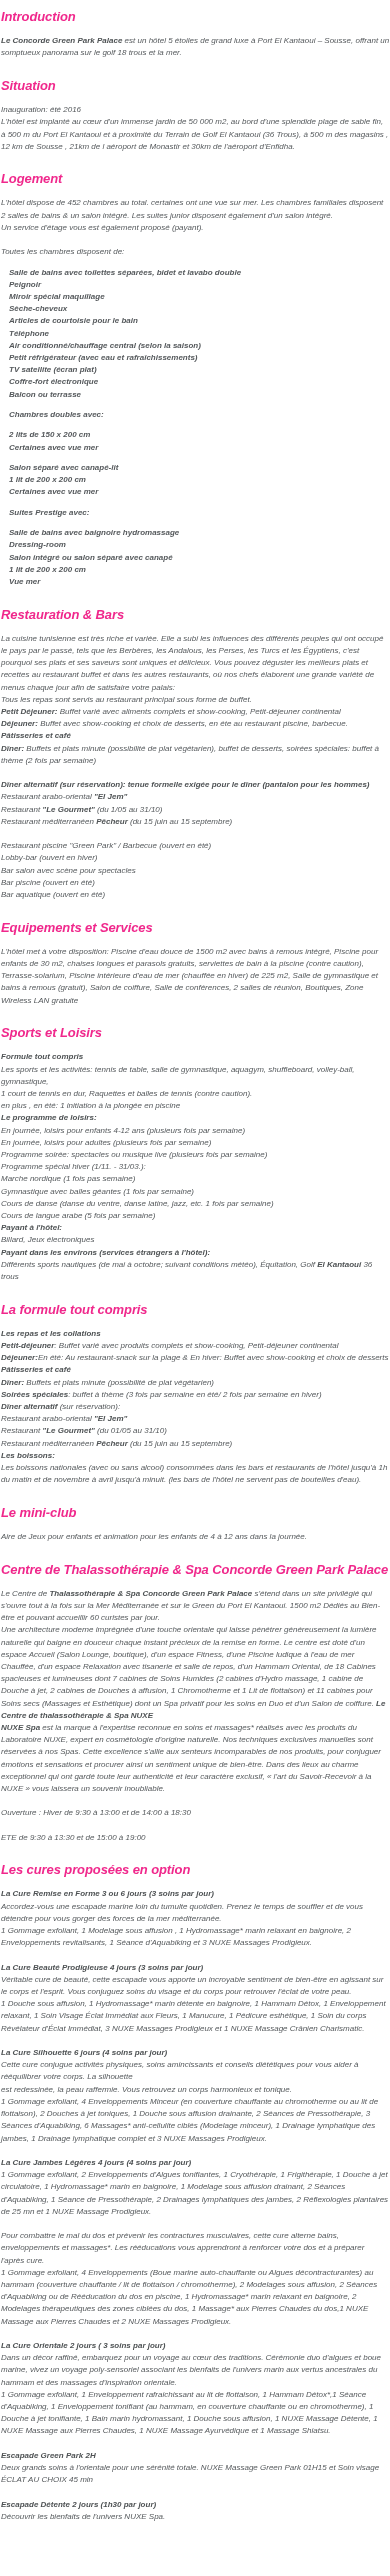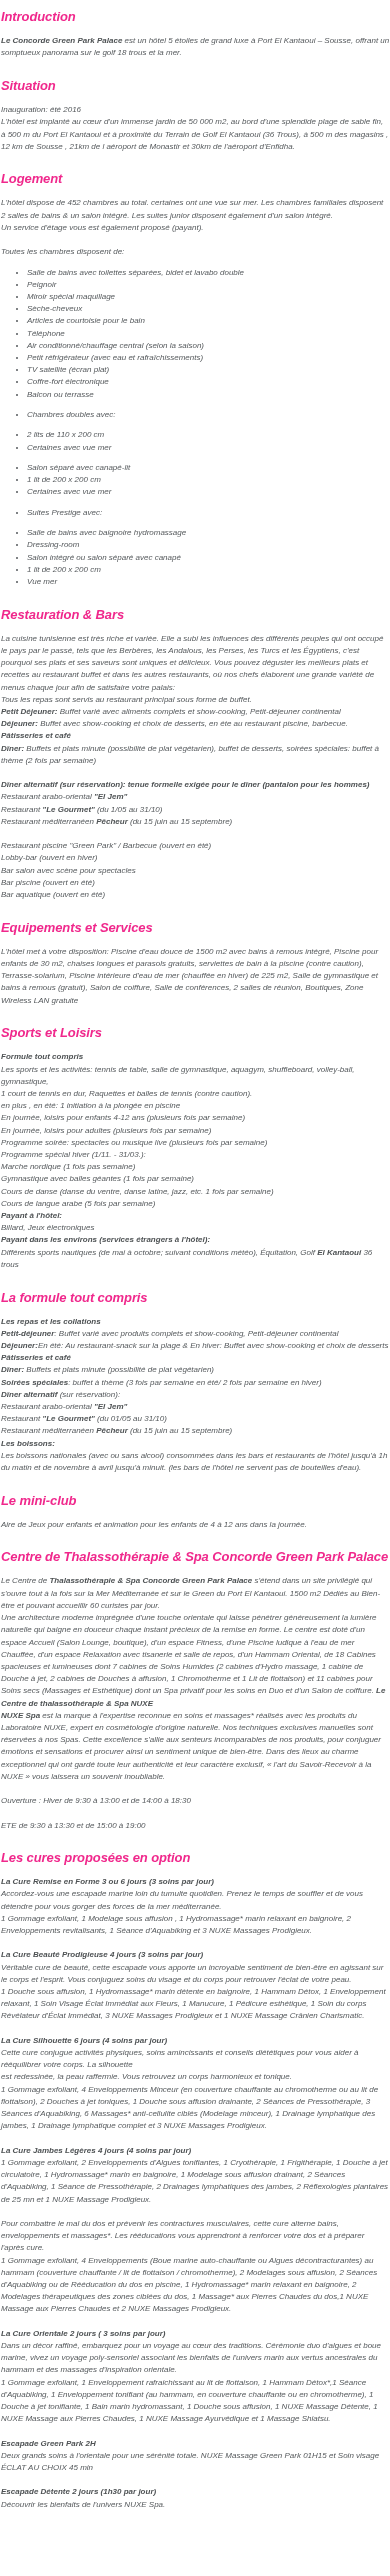--- a/index.html
+++ b/index.html
@@ -26,7 +26,7 @@
   p{margin:0;}
   strong{font-weight:bold;color:#4e5254;}
   .spacer{height:12.2px;}
-  ul{margin:8.2px 0;padding-left:26px;list-style:disc;}
+  ul{margin:8.2px 0;padding-left:8px;list-style:disc;font-weight:bold;}
   li{margin:0;}
 </style>
 </head>

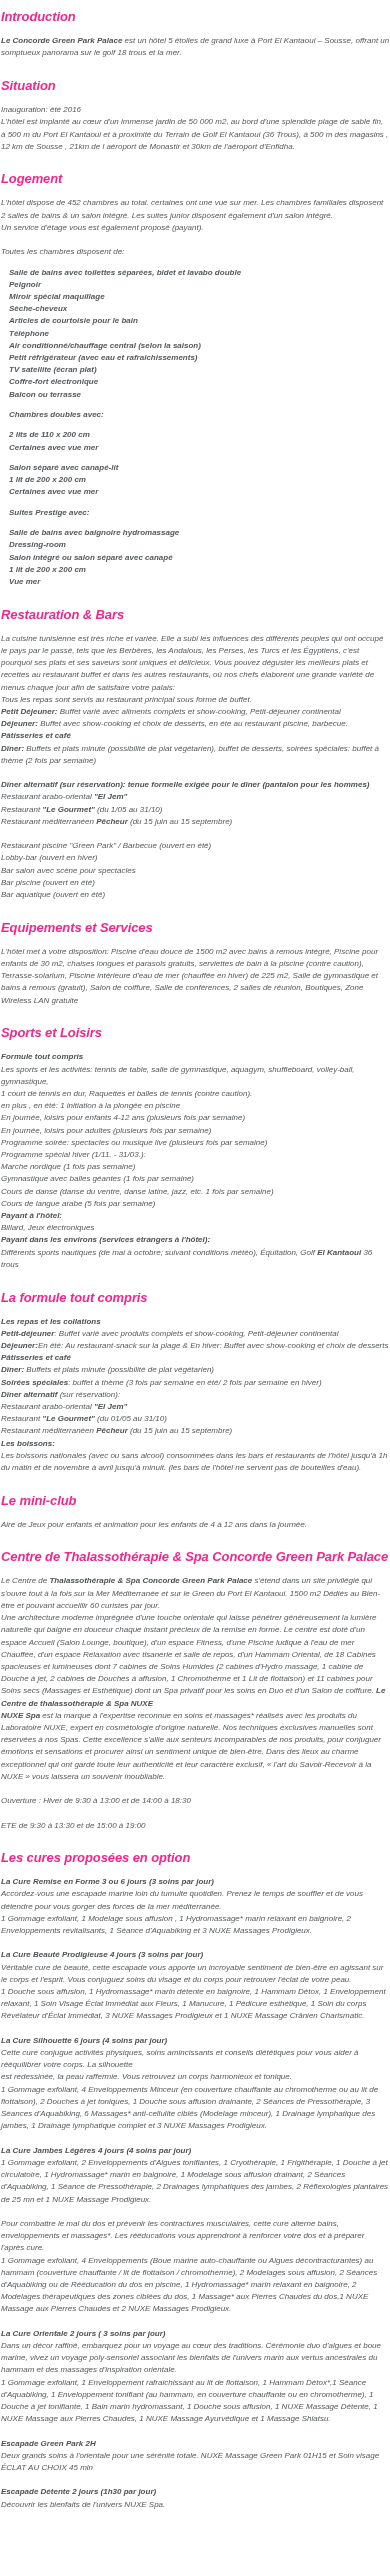--- a/index.html
+++ b/index.html
@@ -65,7 +65,7 @@
         <li>Chambres doubles avec:</li>
       </ul>
       <ul>
-        <li>2 lits de 110 x 200 cm</li>
+        <li>2 lits de 150 x 200 cm</li>
         <li>Certaines avec vue mer</li>
       </ul>
       <ul>

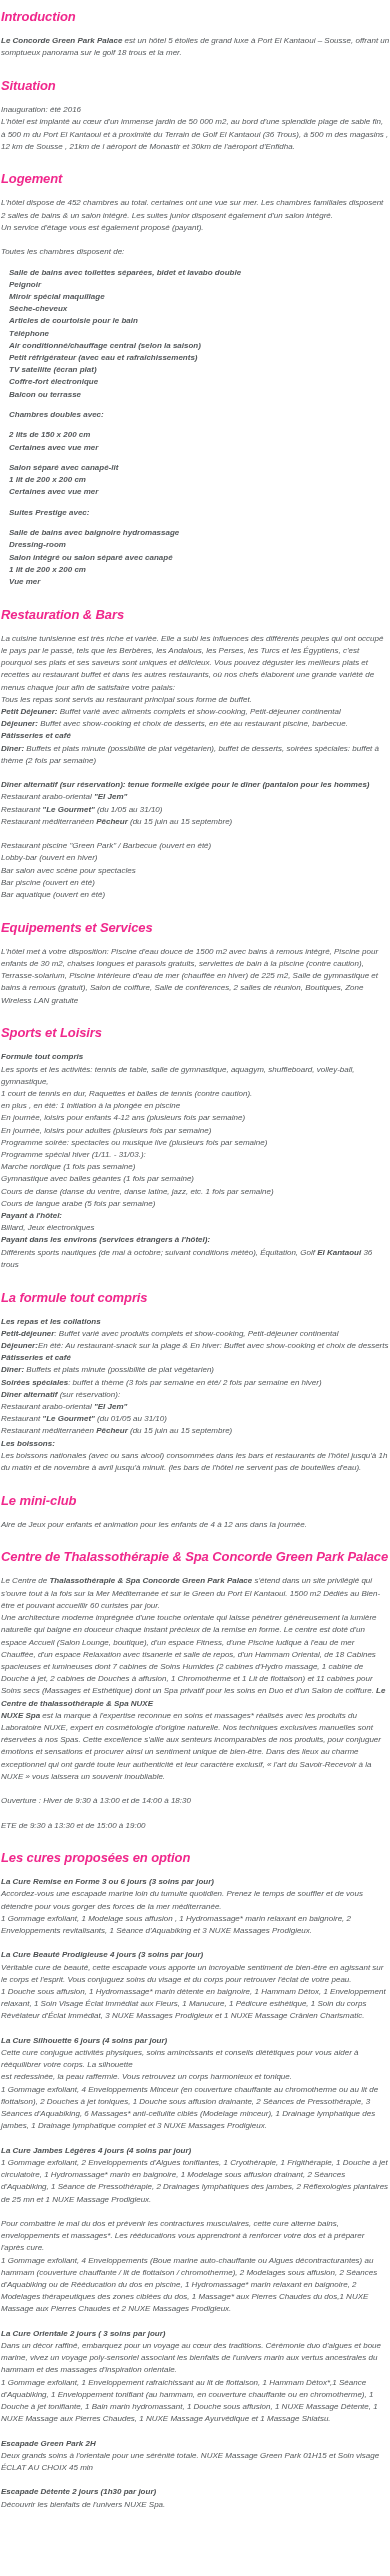--- a/index.html
+++ b/index.html
@@ -114,6 +114,7 @@
       <p><span>Les sports et les activités: tennis de table, salle de gymnastique, aquagym, shuffleboard, volley-ball, gymnastique,</span></p>
       <p><span> 1 court de tennis en dur, Raquettes et balles de tennis (contre caution).</span></p>
       <p><span>en plus , en été: 1 initiation à la plongée en piscine</span></p>
+      <p><strong>Le programme de loisirs:</strong></p>
       <p><span>En journée, loisirs pour enfants 4-12 ans (plusieurs fois par semaine)</span></p>
       <p><span>En journée, loisirs pour adultes (plusieurs fois par semaine)</span></p>
       <p><span>Programme soirée:  spectacles ou musique live (plusieurs fois par semaine)</span></p>

